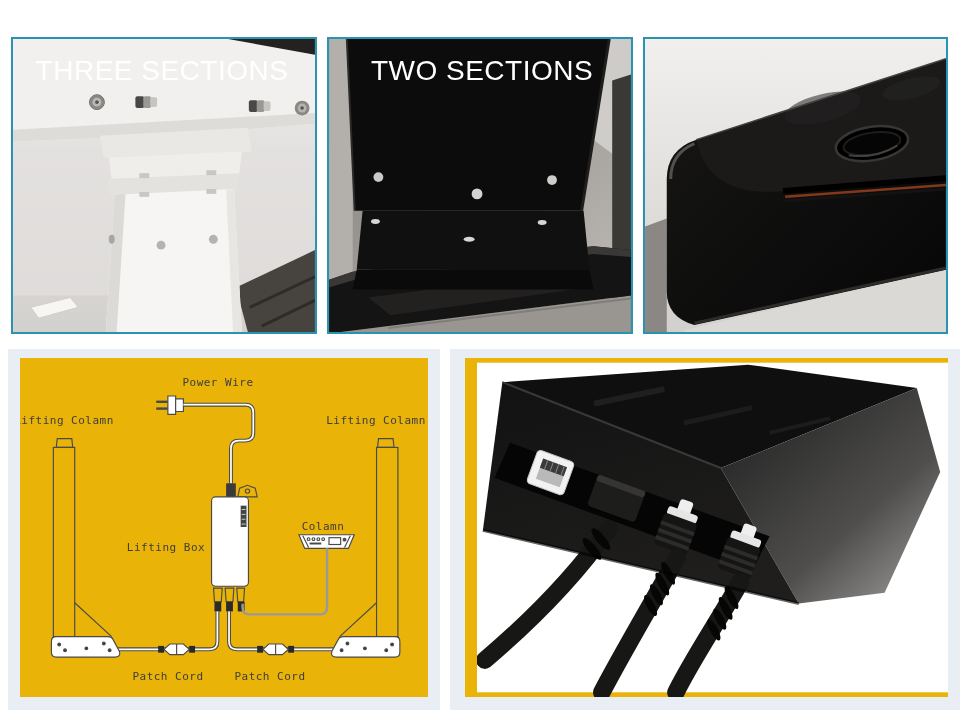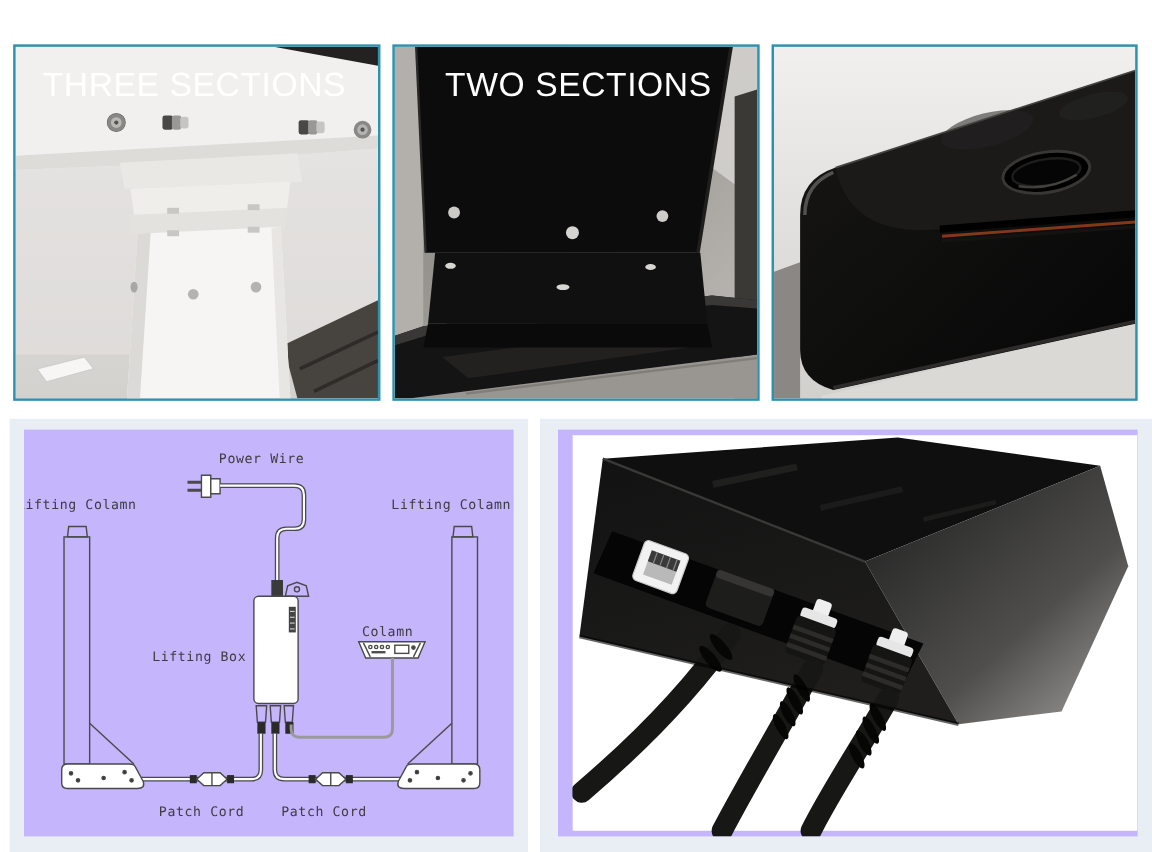--- a/index.html
+++ b/index.html
@@ -31,7 +31,7 @@
   .card{position:absolute;top:349px;height:361px;background:var(--card-bg);}
   #card-diagram{left:8px;width:432px;}
   #card-photo{left:450px;width:510px;}
-  .card-inner{position:absolute;background:#c4b5fd;overflow:hidden;padding-left:12px;}
+  .card-inner{position:absolute;background:#eab308;overflow:hidden;padding-left:12px;}
   #card-diagram .card-inner{left:12px;top:9px;width:408px;height:339px;}
   #card-photo .card-inner{left:15px;top:9px;width:483px;height:339px;}
   .card-inner svg{display:block;width:100%;height:100%;}

